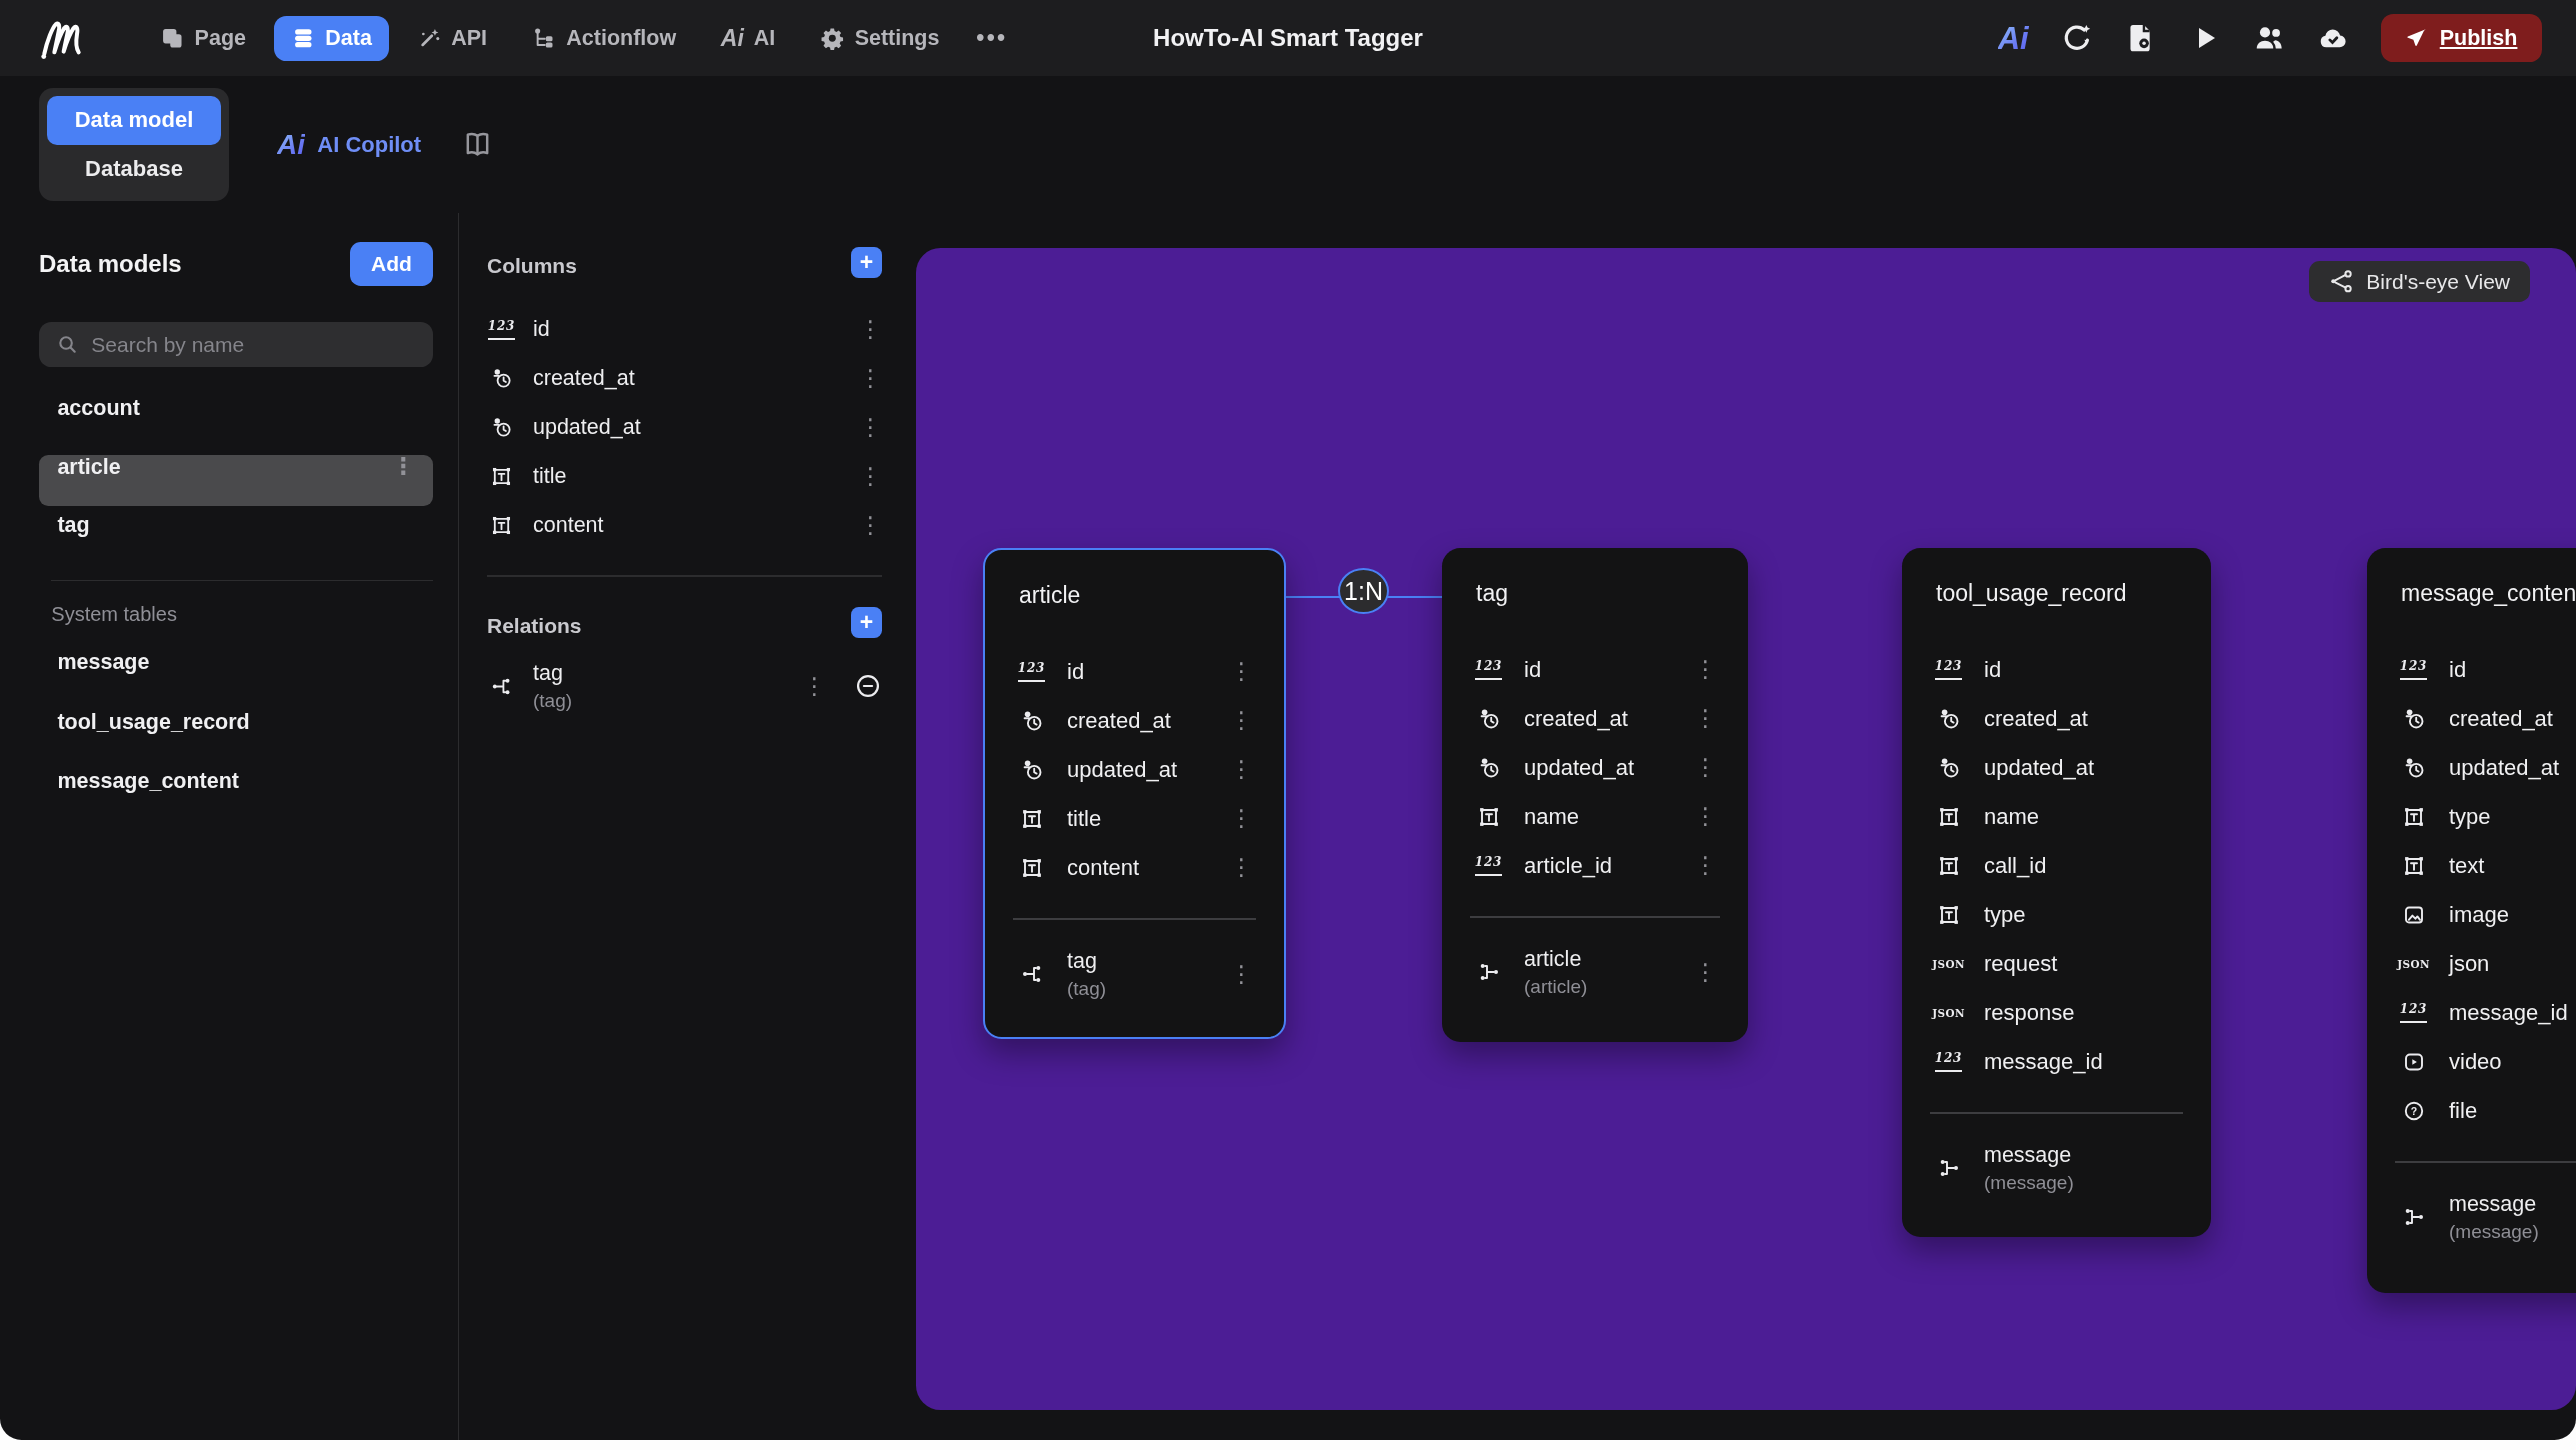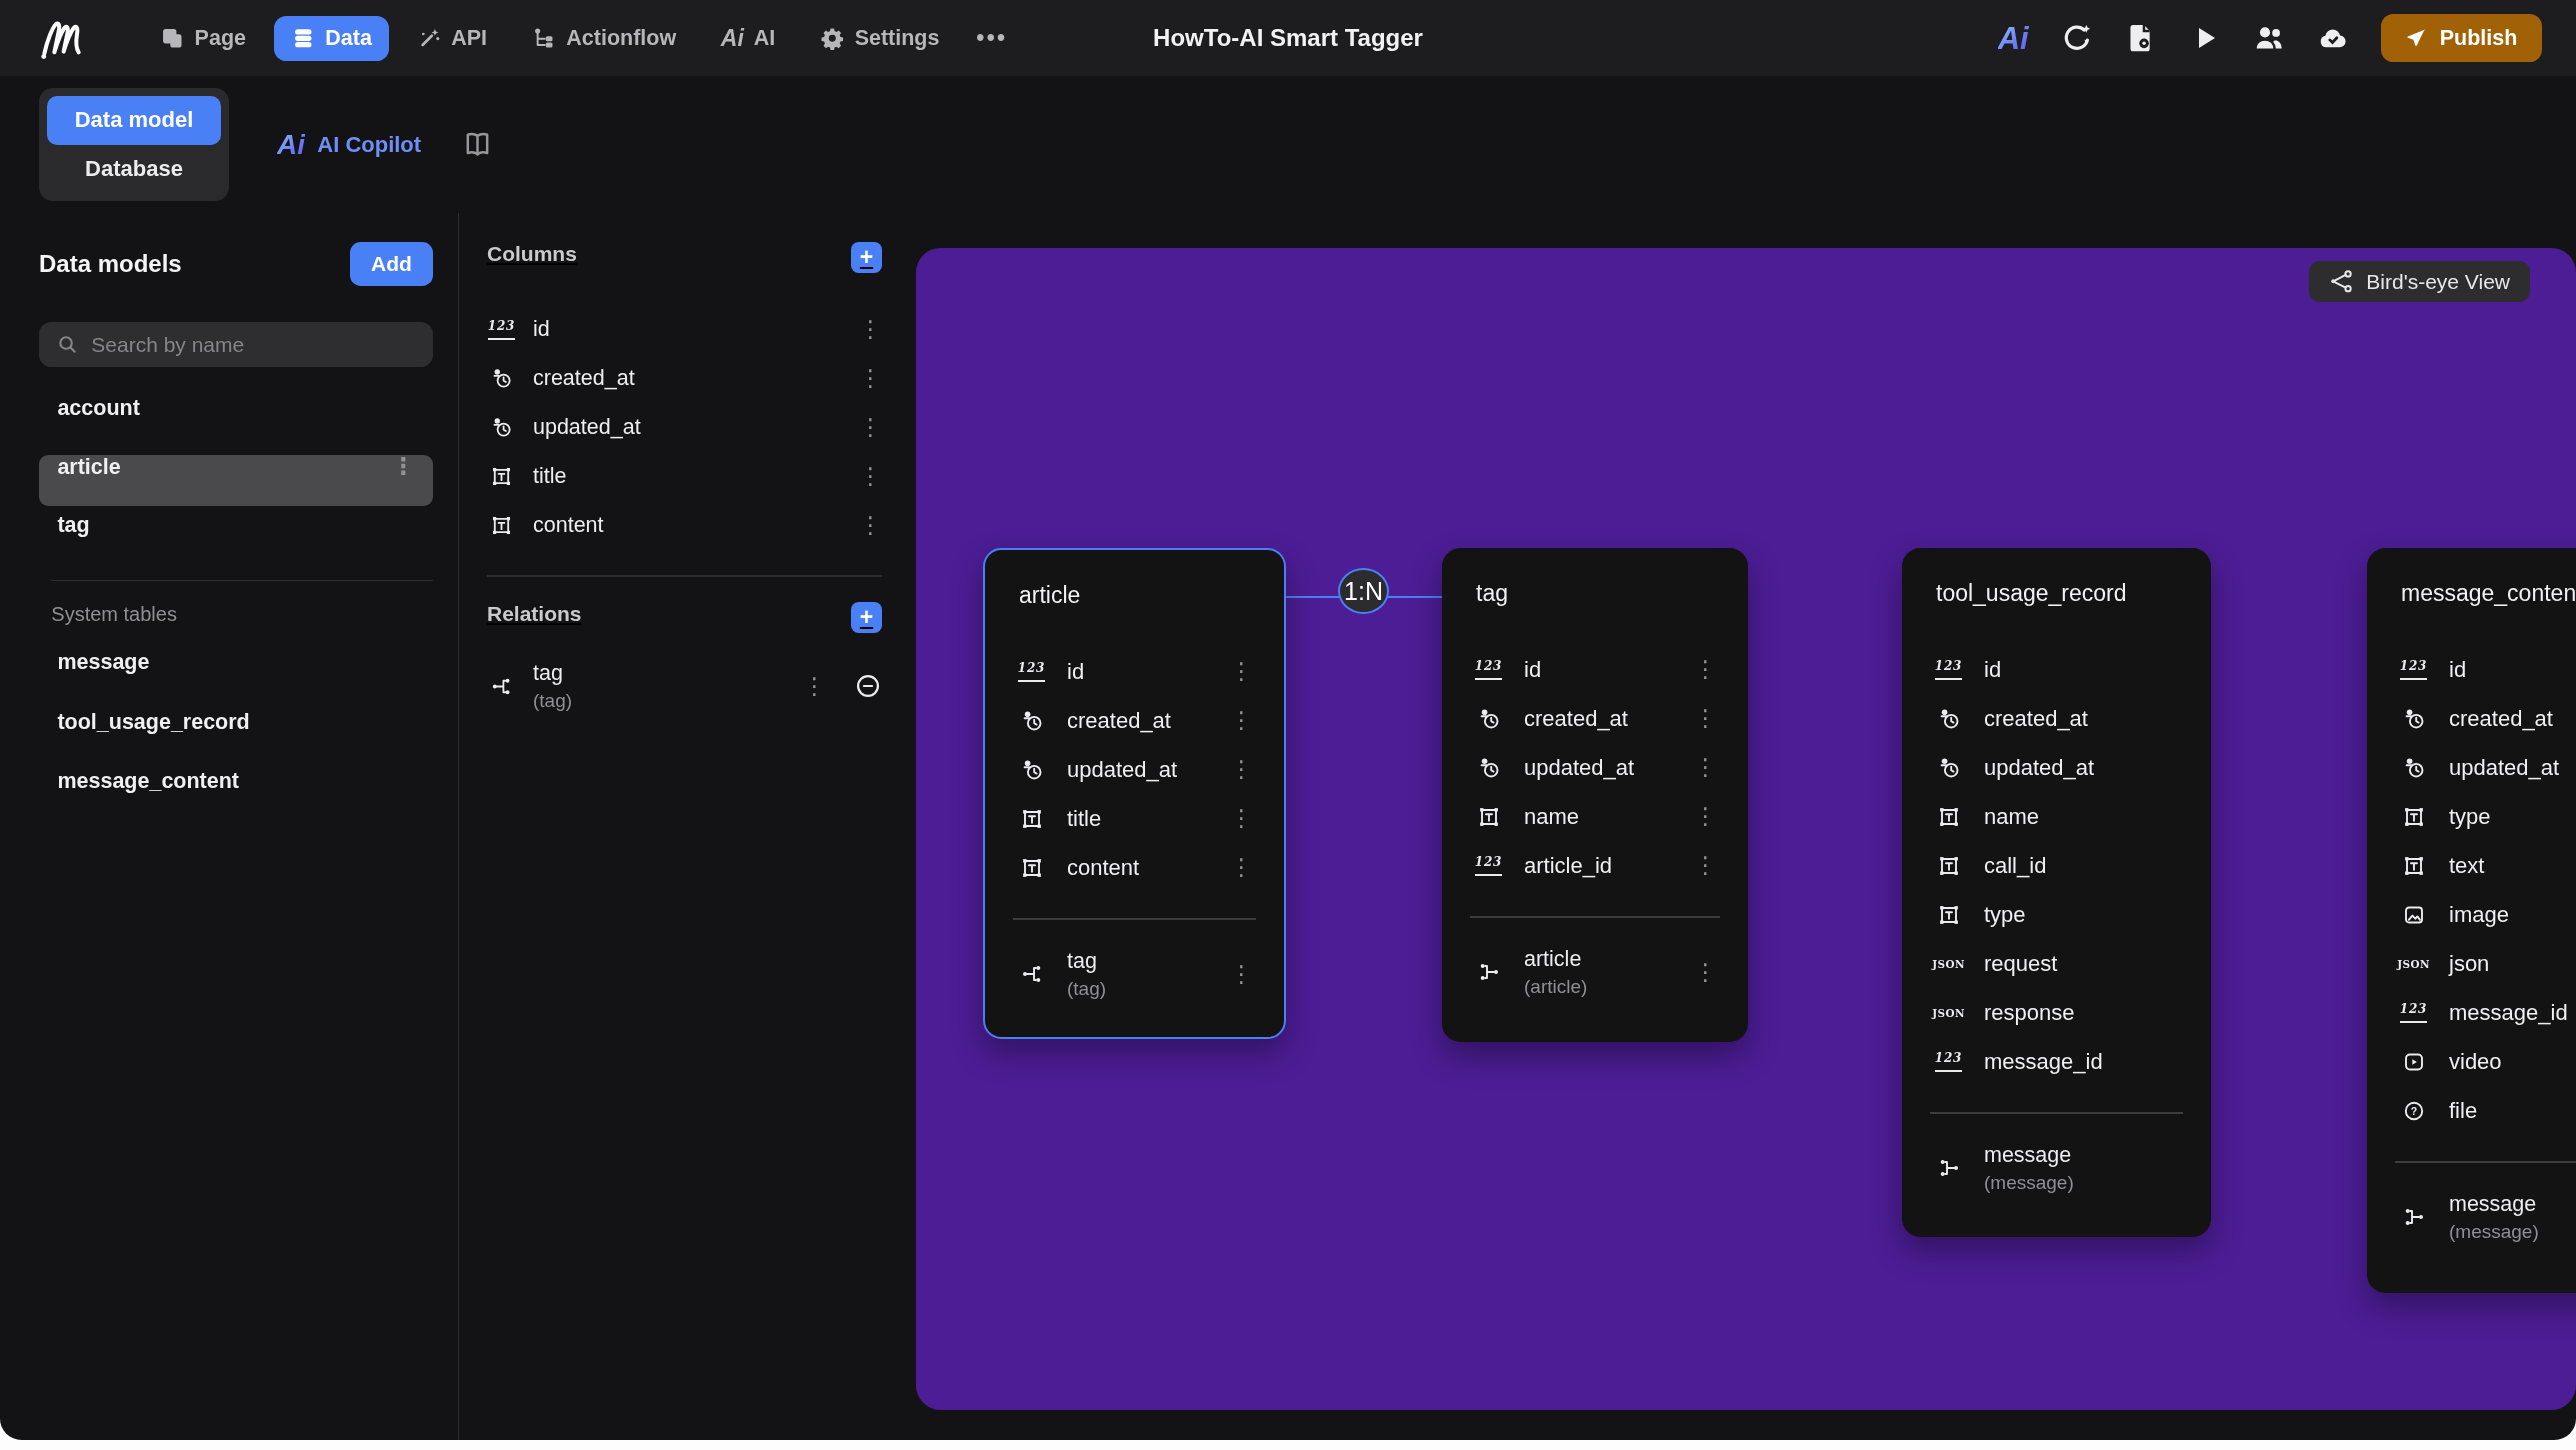--- a/index.html
+++ b/index.html
@@ -26,8 +26,8 @@
              background:linear-gradient(135deg,#93c5f9 0%,#6b7cf4 60%,#5a5ef0 100%);
              -webkit-background-clip:text; background-clip:text; color:#6b8df5;
              -webkit-text-fill-color:transparent; cursor:pointer; }
-  .publish-btn { display:flex; align-items:center; gap:11.5px; background:#a16207; color:#fff;
-                 font-size:21.5px; font-weight:700; padding:11.5px 24.6px; border-radius:12.3px; cursor:pointer; }
+  .publish-btn { display:flex; align-items:center; gap:11.5px; background:#7f1d1d; color:#fff;
+                 font-size:21.5px; font-weight:700; padding:11.5px 24.6px; border-radius:12.3px; cursor:pointer;text-decoration:underline; }
   .publish-btn .ic { width:23px; height:23px; }
 
   

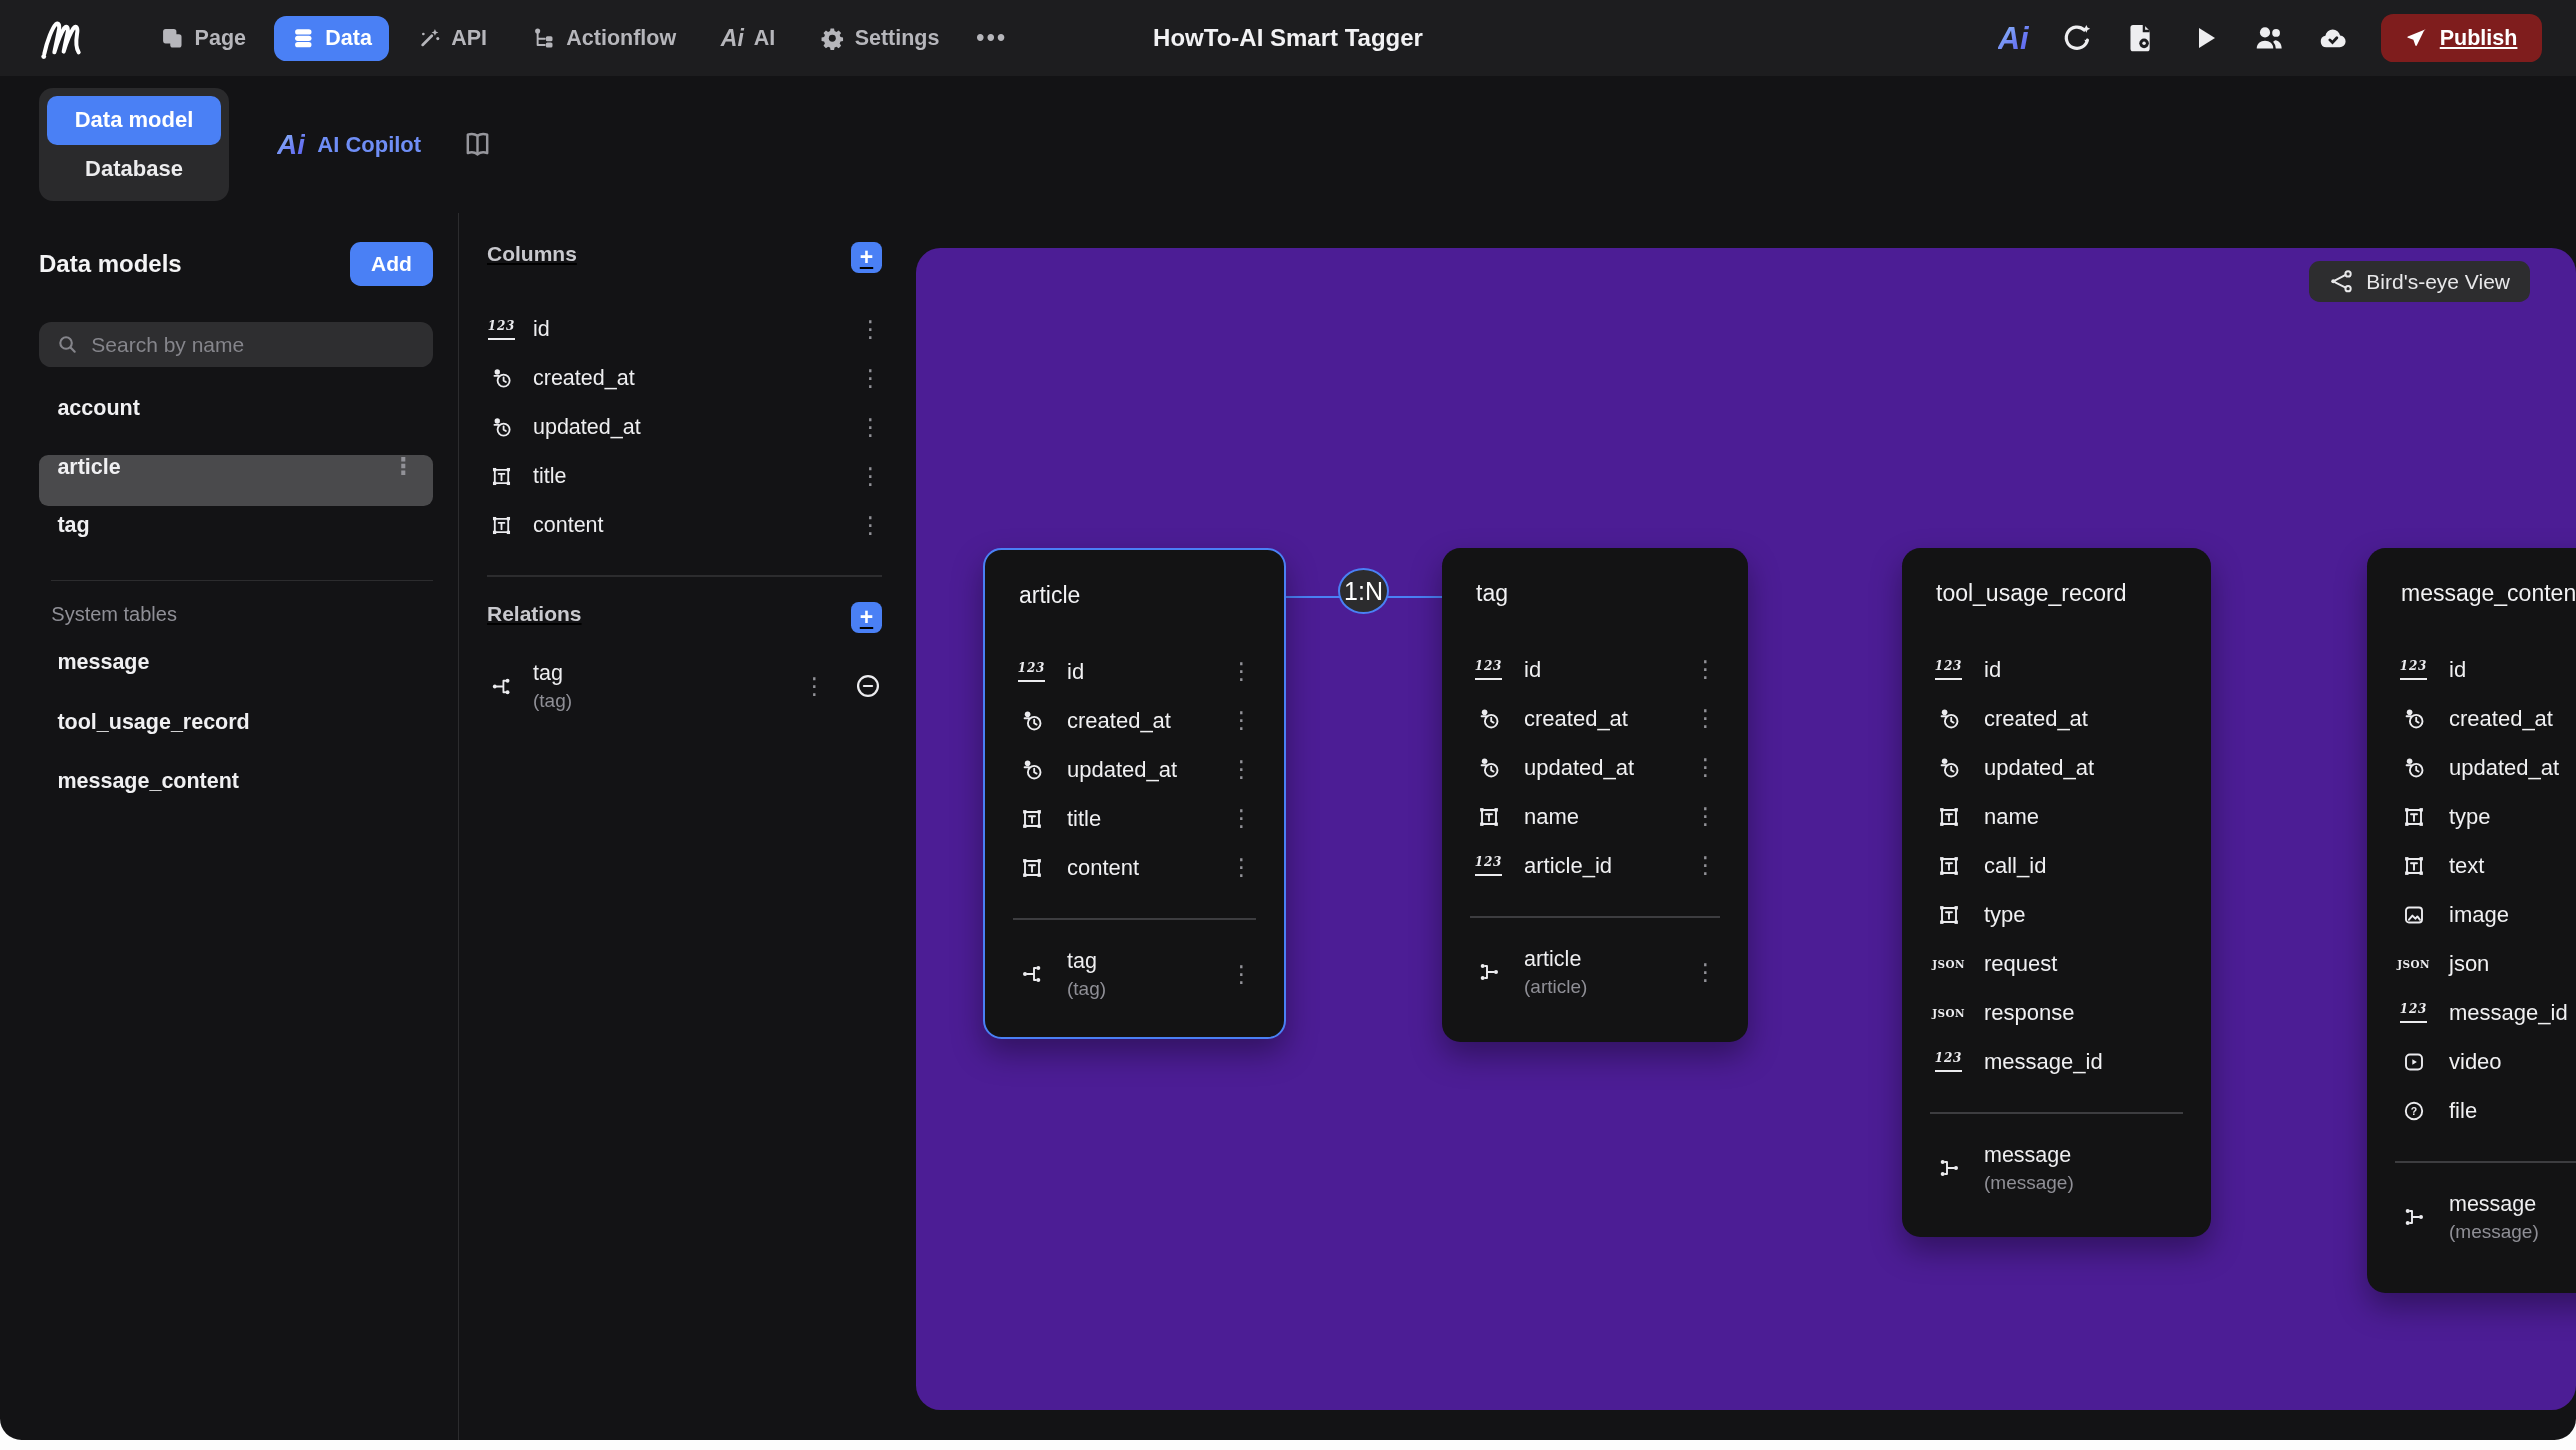--- a/index.html
+++ b/index.html
@@ -68,7 +68,7 @@
   .kebab { color:#929298; font-size:23px; line-height:1; cursor:pointer; font-family:"DejaVu Sans",sans-serif; }
 
   .schema-panel { position:absolute; left:461px; top:0; width:456px; bottom:0; padding:29px 35px 0 26px; }
-  .panel-header { display:flex; align-items:flex-start; justify-content:space-between; height:36px;text-decoration:underline; }
+  .panel-header { display:flex; align-items:flex-end; justify-content:space-between; height:36px; }
   .panel-title { font-size:21px; font-weight:700; color:#c9c9ce; }
   .plus-btn { width:31px; height:31px; background:#4a80f5; border-radius:7.7px; color:#fff; font-size:23px;
               font-weight:700; display:flex; align-items:center; justify-content:center; cursor:pointer; }

